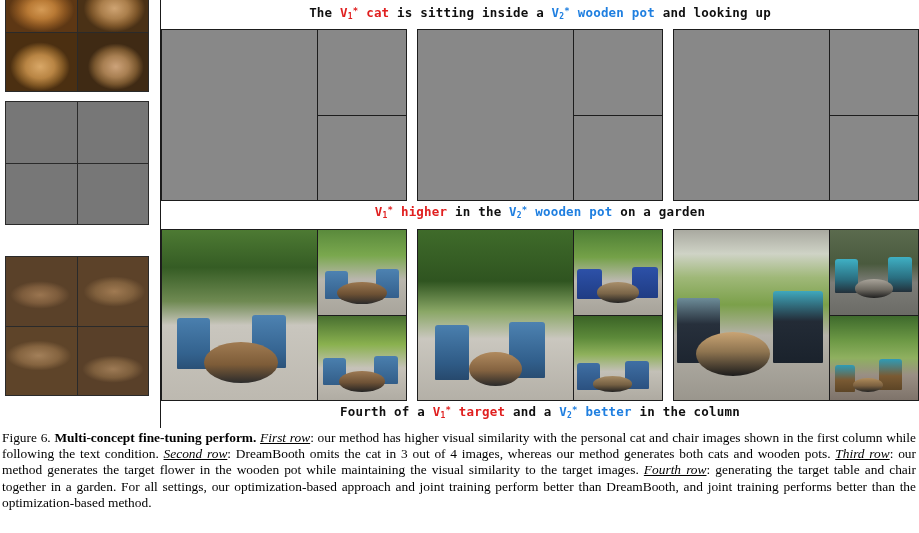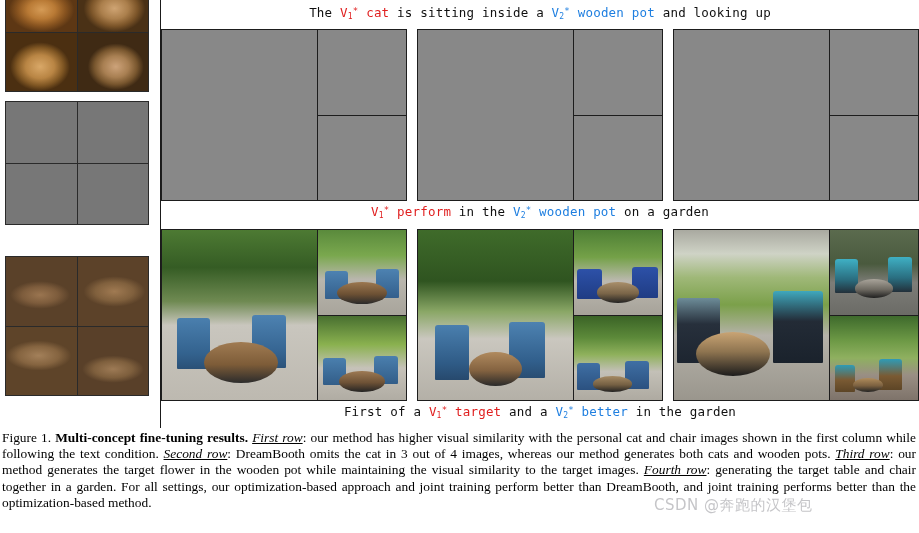--- a/index.html
+++ b/index.html
@@ -49,7 +49,7 @@
   }
 
   
-  #main { position: absolute; left: 161px; top: 0; width: 758px; height: 428px; }
+  #main { position: absolute; left: 161px; top: 0; width: 758px; height: 428px; font-weight: bold; }
 
   .caption {
     position: absolute;

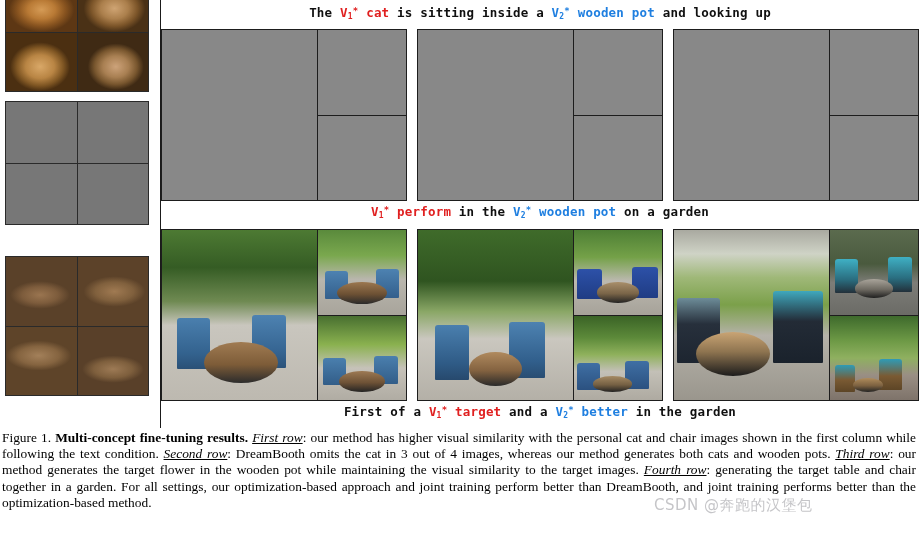--- a/index.html
+++ b/index.html
@@ -299,7 +299,7 @@
       </div>
     </div>
 
-    <div class="caption" id="cap-row3"><span class="tok-red">V<sub>1</sub><sup>*</sup></span><span class="tok-red"> perform</span><span> in the </span><span class="tok-blue">V<sub>2</sub><sup>*</sup></span><span class="tok-blue"> wooden pot</span><span> on a garden</span></div>
+    <div class="caption" id="cap-row3"><span class="tok-red">V<sub>1</sub><sup>*</sup></span><span class="tok-red"> higher</span><span> in the </span><span class="tok-blue">V<sub>2</sub><sup>*</sup></span><span class="tok-blue"> wooden pot</span><span> on a garden</span></div>
 
     <div class="grid-row" id="row-garden">
       <div class="group">

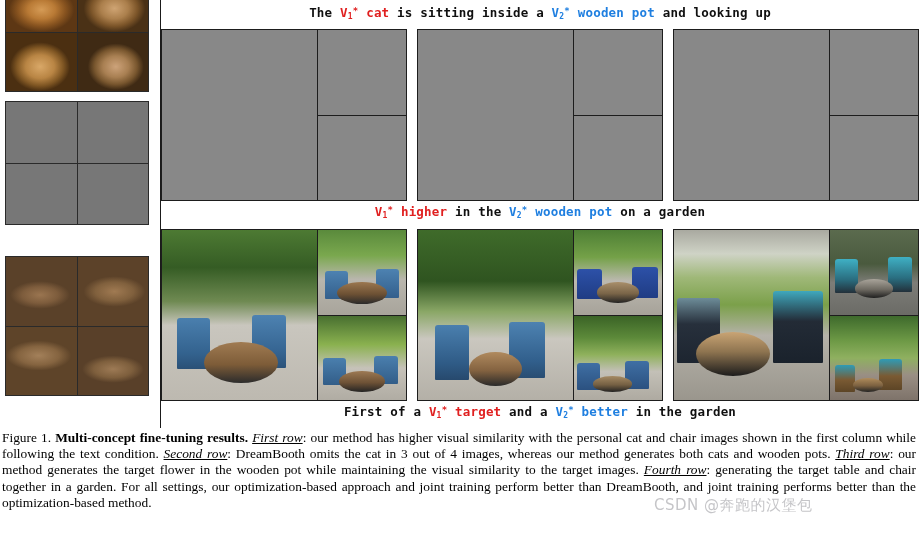--- a/index.html
+++ b/index.html
@@ -363,7 +363,7 @@
       </div>
     </div>
 
-    <div class="caption" id="cap-row4"><span>First of a </span><span class="tok-red">V<sub>1</sub><sup>*</sup></span><span class="tok-red"> target</span><span> and a </span><span class="tok-blue">V<sub>2</sub><sup>*</sup></span><span class="tok-blue"> better</span><span> in the garden</span></div>
+    <div class="caption" id="cap-row4"><span>Fourth of a </span><span class="tok-red">V<sub>1</sub><sup>*</sup></span><span class="tok-red"> target</span><span> and a </span><span class="tok-blue">V<sub>2</sub><sup>*</sup></span><span class="tok-blue"> better</span><span> in the garden</span></div>
   </div>
 
   <div id="figcap">

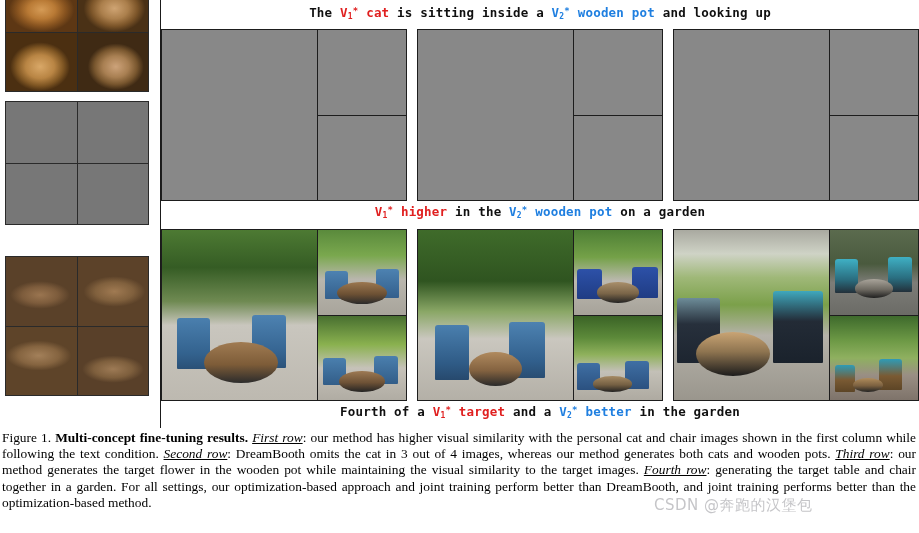--- a/index.html
+++ b/index.html
@@ -363,7 +363,7 @@
       </div>
     </div>
 
-    <div class="caption" id="cap-row4"><span>Fourth of a </span><span class="tok-red">V<sub>1</sub><sup>*</sup></span><span class="tok-red"> target</span><span> and a </span><span class="tok-blue">V<sub>2</sub><sup>*</sup></span><span class="tok-blue"> better</span><span> in the garden</span></div>
+    <div class="caption" id="cap-row4"><span>Fourth of a </span><span class="tok-red">V<sub>1</sub><sup>*</sup></span><span class="tok-red"> target</span><span> and a </span><span class="tok-blue">V<sub>2</sub><sup>*</sup></span><span class="tok-blue"> better</span><span> in the column</span></div>
   </div>
 
   <div id="figcap">

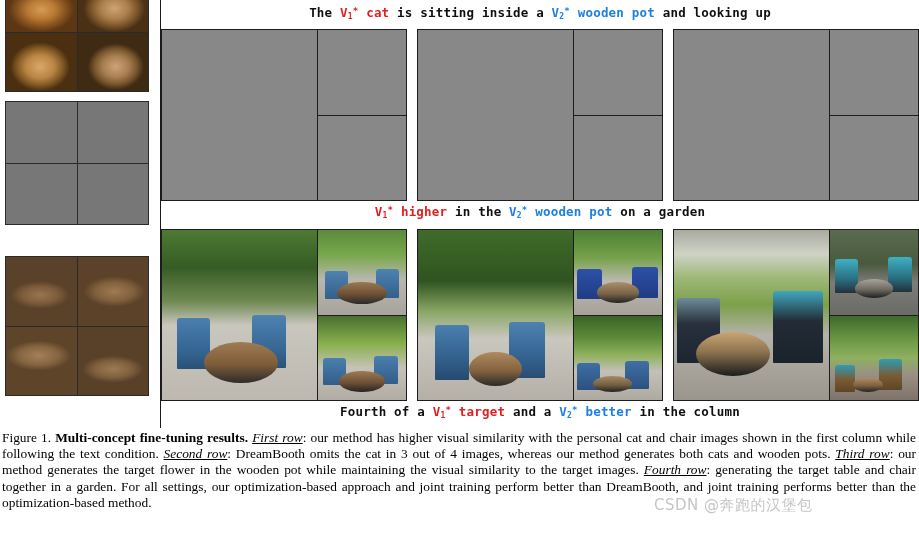--- a/index.html
+++ b/index.html
@@ -367,7 +367,7 @@
   </div>
 
   <div id="figcap">
-    <span>Figure 1.</span>
+    <span>Figure 6.</span>
     <b>Multi-concept fine-tuning results.</b>
     <i class="rowlbl">First row</i><span>: our method has higher visual similarity with the personal cat and chair images shown in the first column while following the text condition. </span><i class="rowlbl">Second row</i><span>: DreamBooth omits the cat in 3 out of 4 images, whereas our method generates both cats and wooden pots. </span><i class="rowlbl">Third row</i><span>: our method generates the target flower in the wooden pot while maintaining the visual similarity to the target images. </span><i class="rowlbl">Fourth row</i><span>: generating the target table and chair together in a garden. For all settings, our optimization-based approach and joint training perform better than DreamBooth, and joint training performs better than the optimization-based method.</span>
   </div>

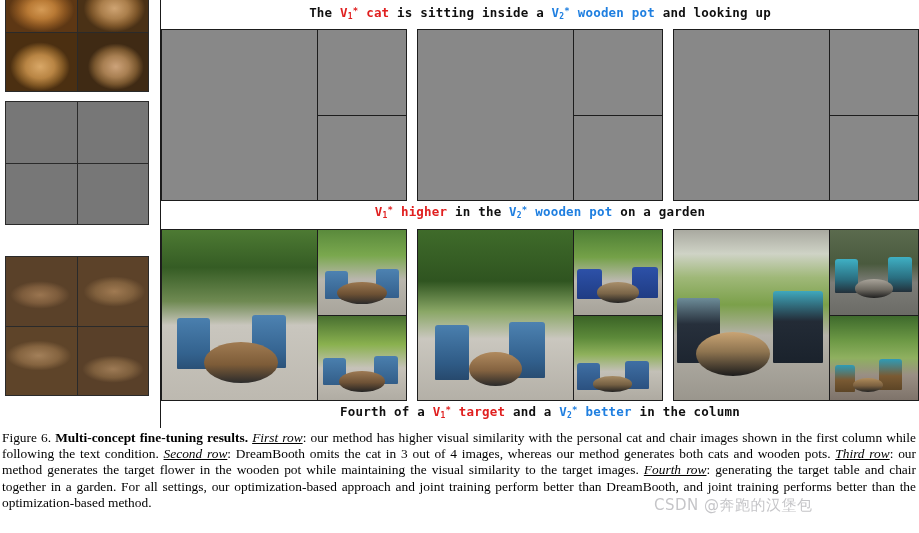--- a/index.html
+++ b/index.html
@@ -368,7 +368,7 @@
 
   <div id="figcap">
     <span>Figure 6.</span>
-    <b>Multi-concept fine-tuning results.</b>
+    <b>Multi-concept fine-tuning perform.</b>
     <i class="rowlbl">First row</i><span>: our method has higher visual similarity with the personal cat and chair images shown in the first column while following the text condition. </span><i class="rowlbl">Second row</i><span>: DreamBooth omits the cat in 3 out of 4 images, whereas our method generates both cats and wooden pots. </span><i class="rowlbl">Third row</i><span>: our method generates the target flower in the wooden pot while maintaining the visual similarity to the target images. </span><i class="rowlbl">Fourth row</i><span>: generating the target table and chair together in a garden. For all settings, our optimization-based approach and joint training perform better than DreamBooth, and joint training performs better than the optimization-based method.</span>
   </div>
 

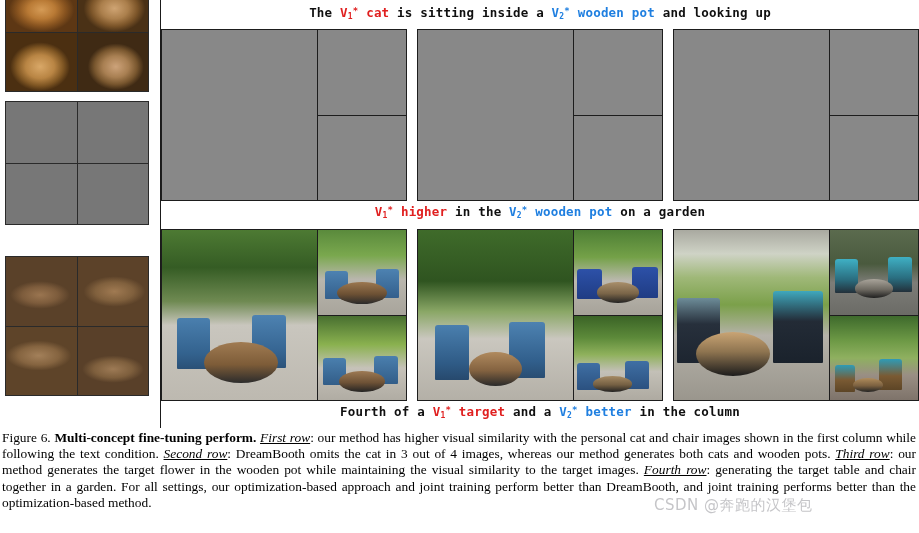--- a/index.html
+++ b/index.html
@@ -372,7 +372,6 @@
     <i class="rowlbl">First row</i><span>: our method has higher visual similarity with the personal cat and chair images shown in the first column while following the text condition. </span><i class="rowlbl">Second row</i><span>: DreamBooth omits the cat in 3 out of 4 images, whereas our method generates both cats and wooden pots. </span><i class="rowlbl">Third row</i><span>: our method generates the target flower in the wooden pot while maintaining the visual similarity to the target images. </span><i class="rowlbl">Fourth row</i><span>: generating the target table and chair together in a garden. For all settings, our optimization-based approach and joint training perform better than DreamBooth, and joint training performs better than the optimization-based method.</span>
   </div>
 
-  <div id="watermark">CSDN @奔跑的汉堡包</div>
 
 </div>
 

